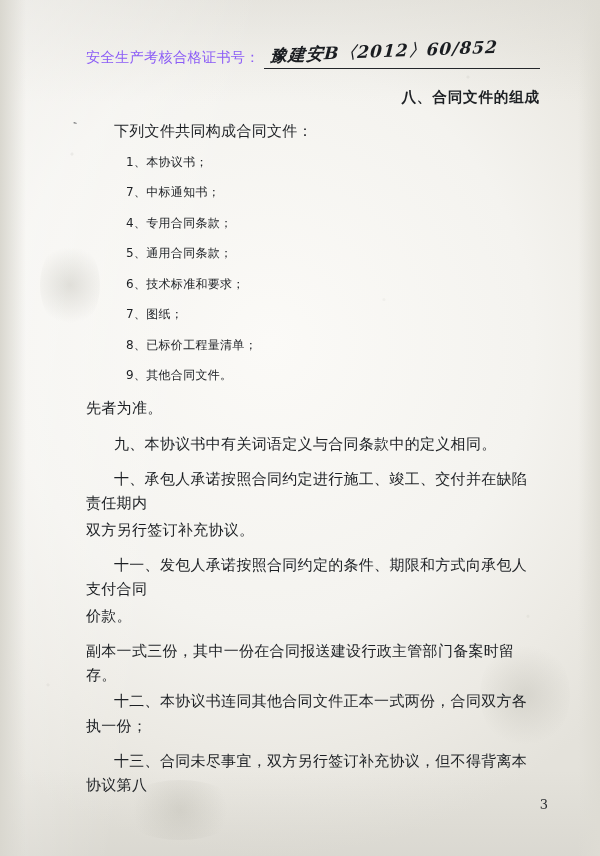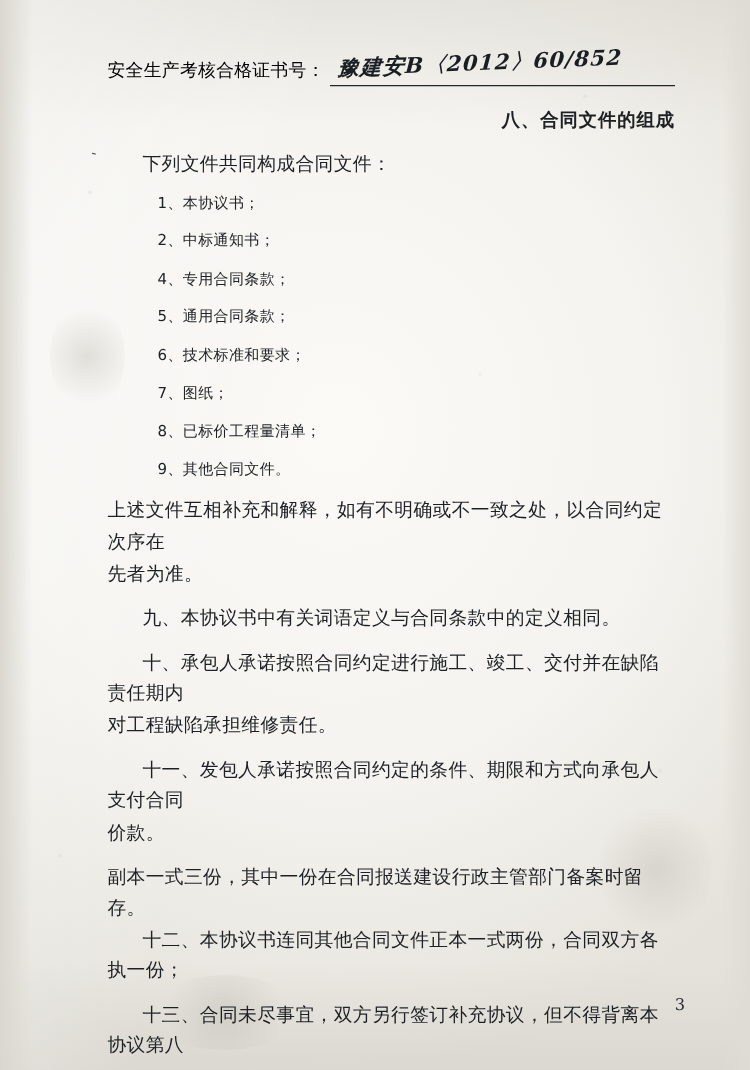--- a/index.html
+++ b/index.html
@@ -82,7 +82,7 @@
   }
   .header-label {
     font-size: 14.2px;
-    color: #000000;
+    color: #8b5cf6;
   }
   .header-hand {
     position: relative;

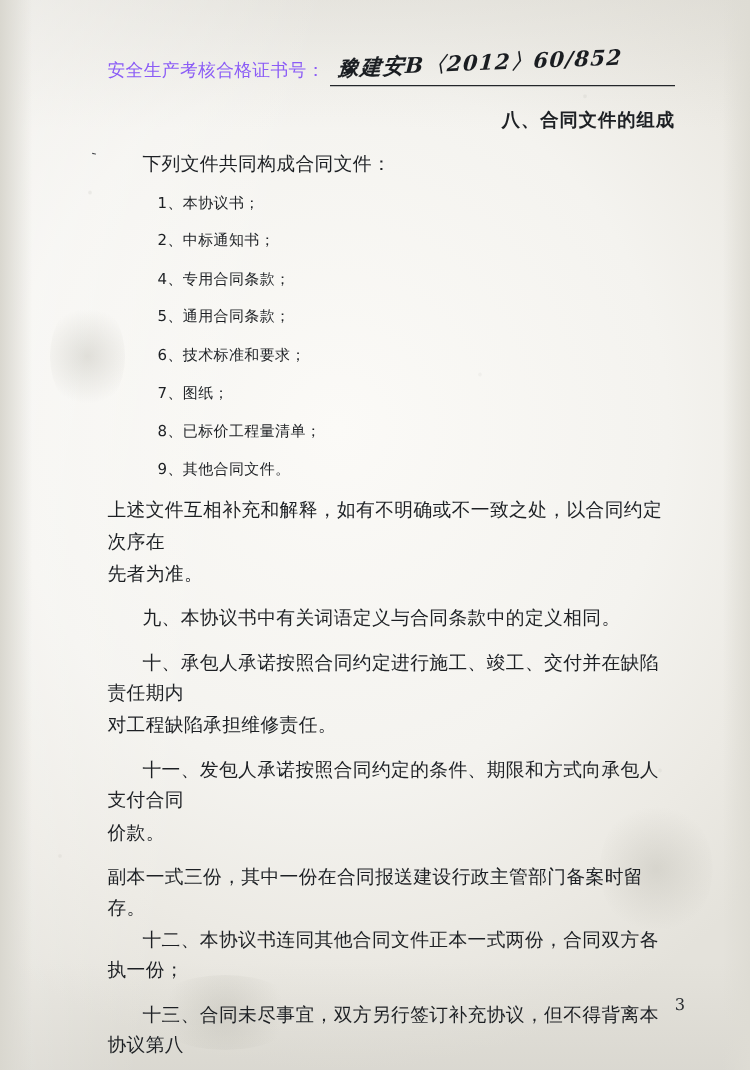--- a/index.html
+++ b/index.html
@@ -185,7 +185,7 @@
     <div class="para">下列文件共同构成合同文件：</div>
 
     <div class="list-item">1、本协议书；</div>
-    <div class="list-item">2、中标通知书；</div>
+    <div class="list-item">7、中标通知书；</div>
     <div class="list-item">4、专用合同条款；</div>
     <div class="list-item">5、通用合同条款；</div>
     <div class="list-item">6、技术标准和要求；</div>

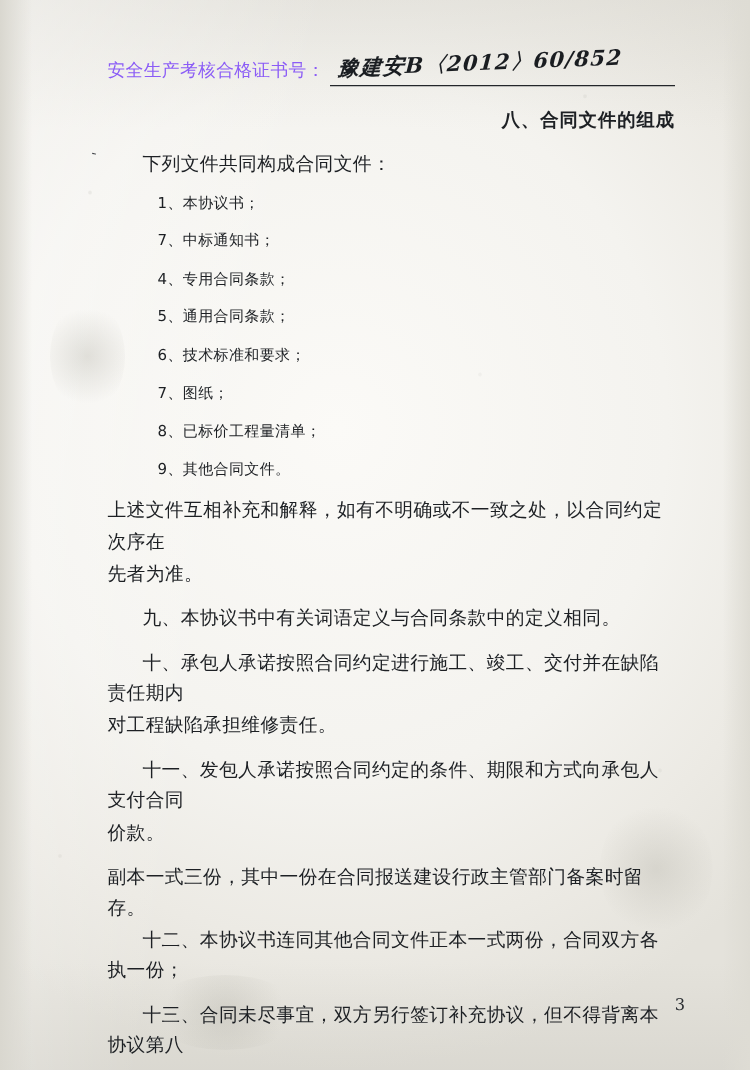--- a/index.html
+++ b/index.html
@@ -194,7 +194,6 @@
     <div class="list-item">9、其他合同文件。</div>
 
     <div class="para-block">
-      <div class="para noindent tight">上述文件互相补充和解释，如有不明确或不一致之处，以合同约定次序在</div>
       <div class="para noindent tight">先者为准。</div>
     </div>
 

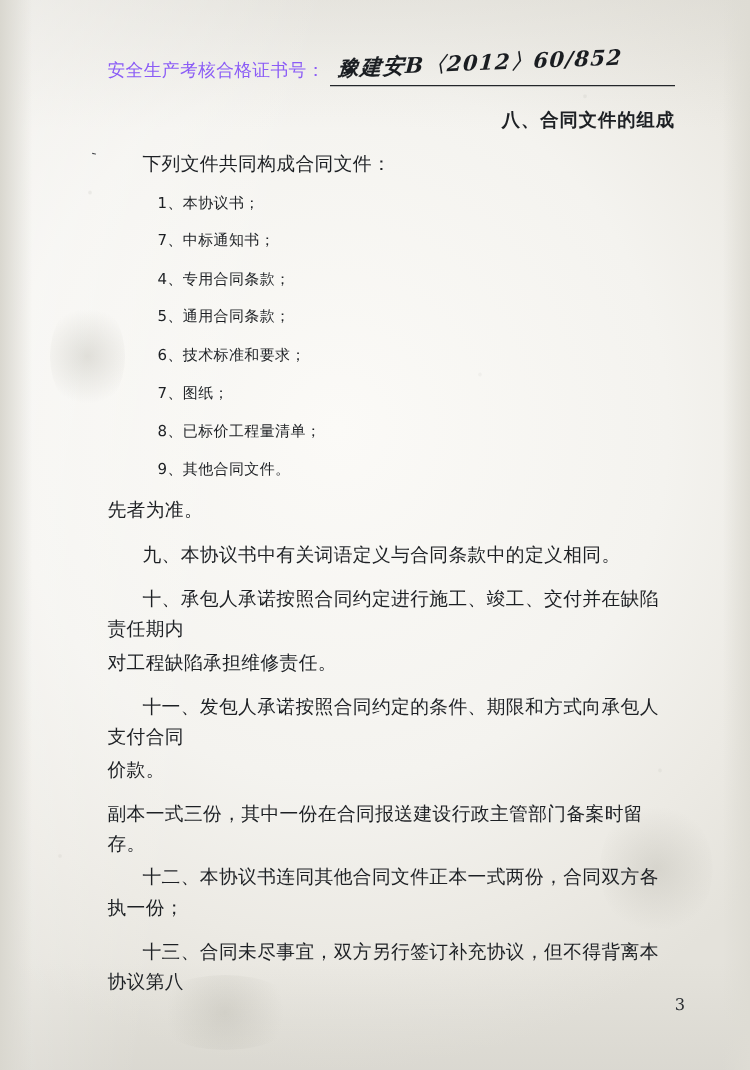--- a/index.html
+++ b/index.html
@@ -203,7 +203,7 @@
 
     <div class="para-block">
       <div class="para tight">十、承包人承诺按照合同约定进行施工、竣工、交付并在缺陷责任期内</div>
-      <div class="para noindent tight">对工程缺陷承担维修责任。</div>
+      <div class="para noindent tight">双方另行签订补充协议。</div>
     </div>
 
     <div class="para-block">

